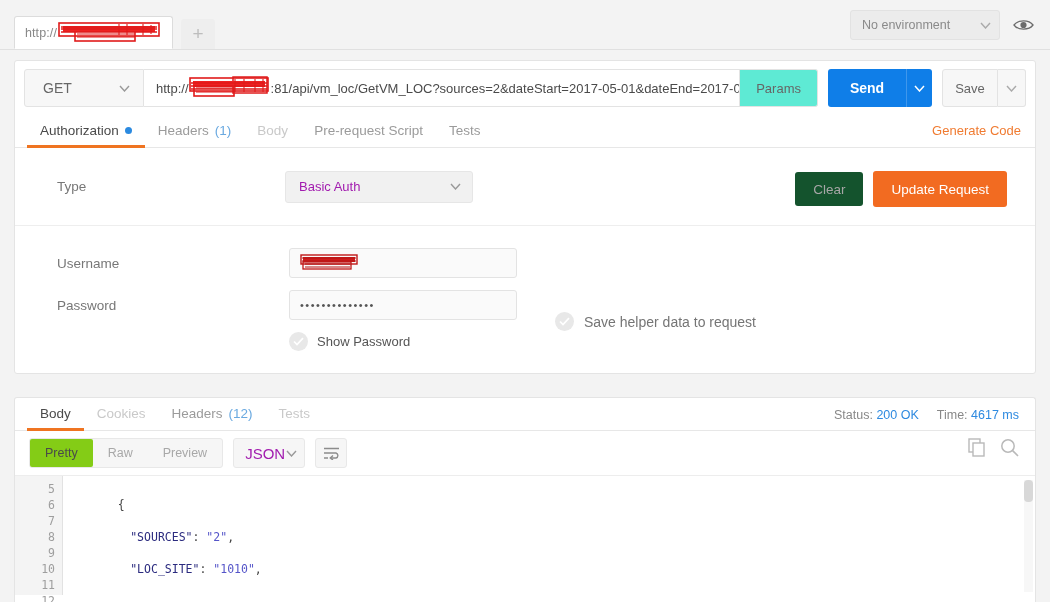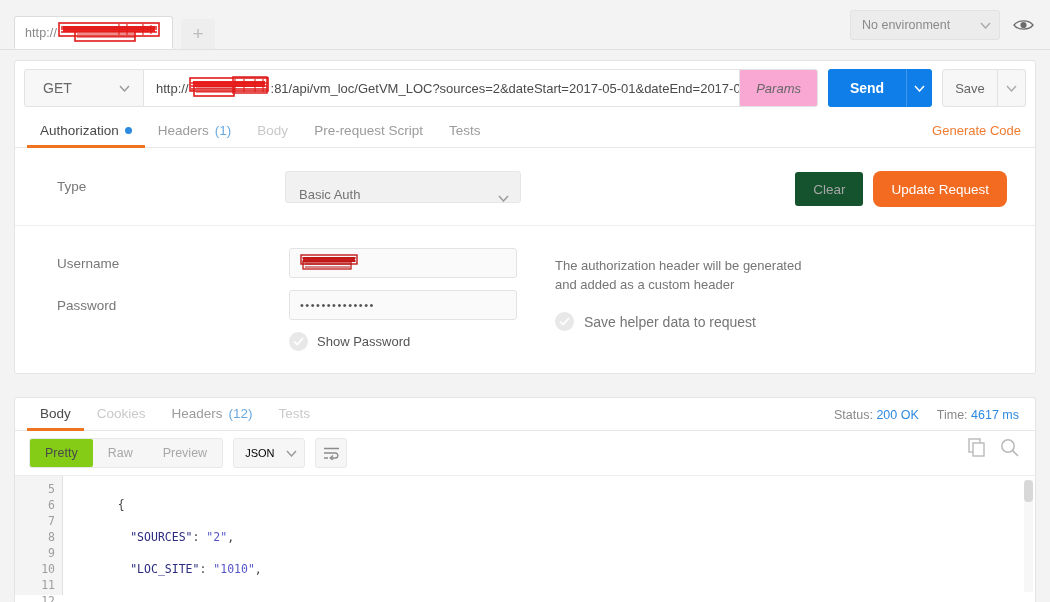--- a/index.html
+++ b/index.html
@@ -115,14 +115,13 @@
   }
   .params-btn {
     height: 38px; padding: 0 16px;
-    background: #f9a8d4;
+    background: #5eead4;
     border: 1px solid #e3e3e3;
     border-left: none;
     border-radius: 0 3px 3px 0;
     display: flex; align-items: center;
     font-size: 13px; color: #666;
     cursor: pointer;
-    font-style: italic;
   }
   .send-group { display: flex; margin-left: 10px; }
   .send-btn {

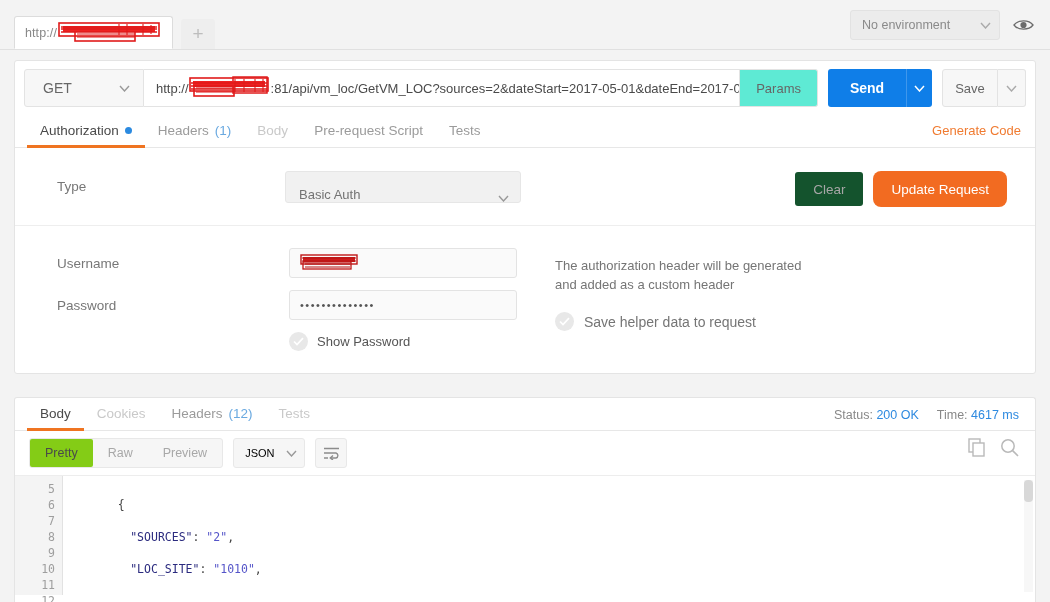--- a/index.html
+++ b/index.html
@@ -204,13 +204,13 @@
   }
   .field-label { font-size: 13.5px; color: #777; width: 228px; }
   .select-box {
-    width: 236px; height: 32px;
+    width: 188px; height: 32px;
     background: #f1f1f1;
     border: 1px solid #e6e6e6;
     border-radius: 3px;
-    display: flex; align-items: flex-end; justify-content: space-between;
+    display: flex; align-items: center; justify-content: space-between;
     padding: 0 11px 0 13px;
-    font-size: 13px; color: #737373;
+    font-size: 13px; color: #a21caf;
     cursor: pointer;
   }
   .auth-actions {

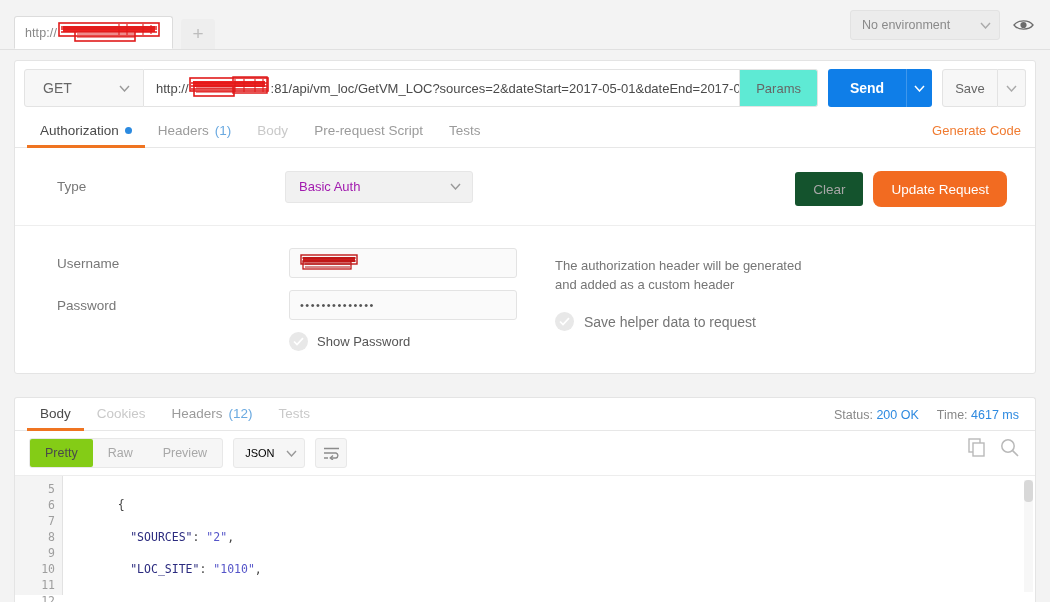--- a/index.html
+++ b/index.html
@@ -226,7 +226,7 @@
   }
   .update-btn {
     height: 36px; padding: 0 18px;
-    background: #f26b21; border-radius: 8px;
+    background: #f26b21; border-radius: 3px;
     display: flex; align-items: center;
     font-size: 13.5px; color: #fff;
     cursor: pointer;

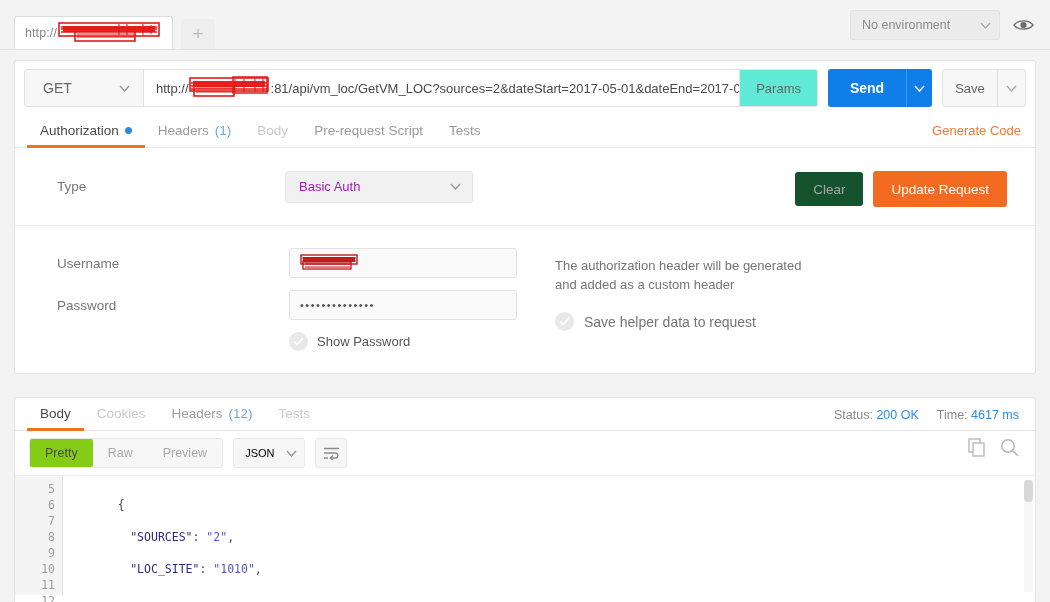--- a/index.html
+++ b/index.html
@@ -521,10 +521,6 @@
       <span>Show Password</span>
     </div>
 
-    <div class="cred-help">
-      <div>The authorization header will be generated</div>
-      <div>and added as a custom header</div>
-    </div>
     <div class="savehelper-row">
       <span class="check-circle">
         <svg width="11" height="9" viewBox="0 0 11 9">

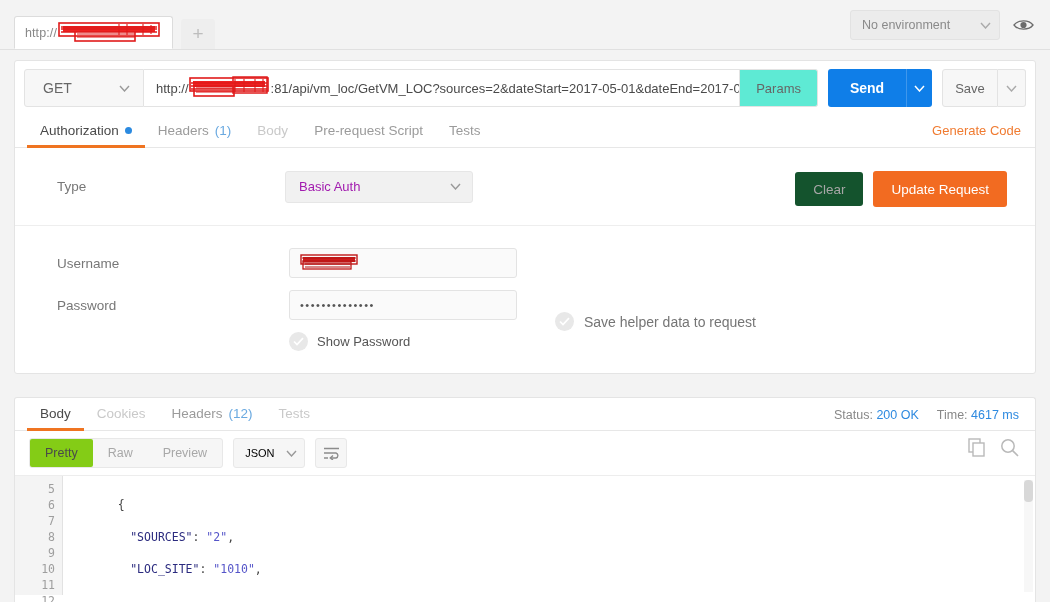--- a/index.html
+++ b/index.html
@@ -323,7 +323,7 @@
     border-radius: 3px;
     display: flex; align-items: center; justify-content: space-between;
     padding: 0 7px 0 11px;
-    font-size: 11px; color: #000000;
+    font-size: 15px; color: #a21caf;
     cursor: pointer;
   }
   .wrap-btn {

